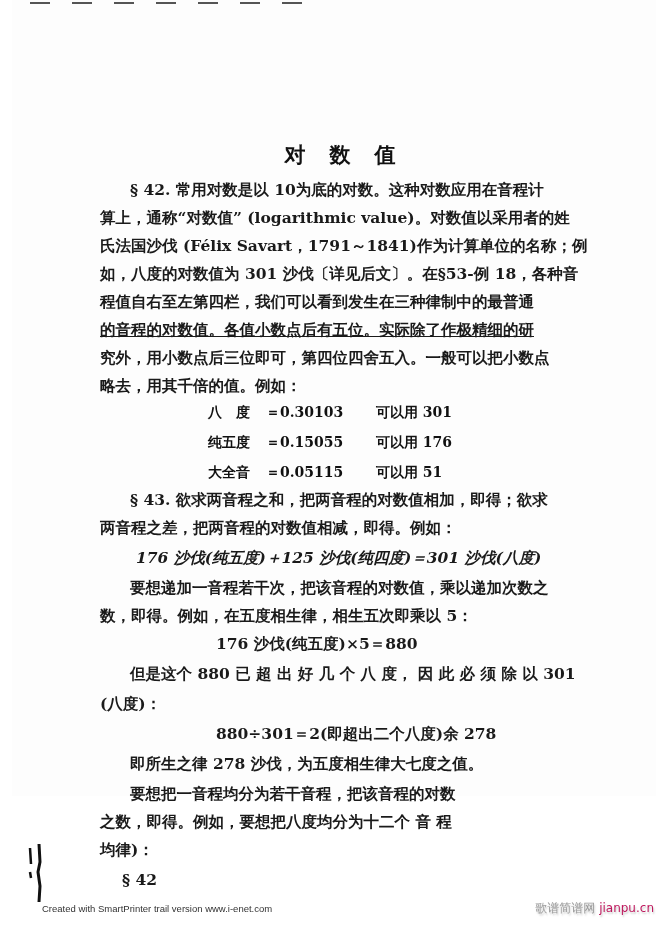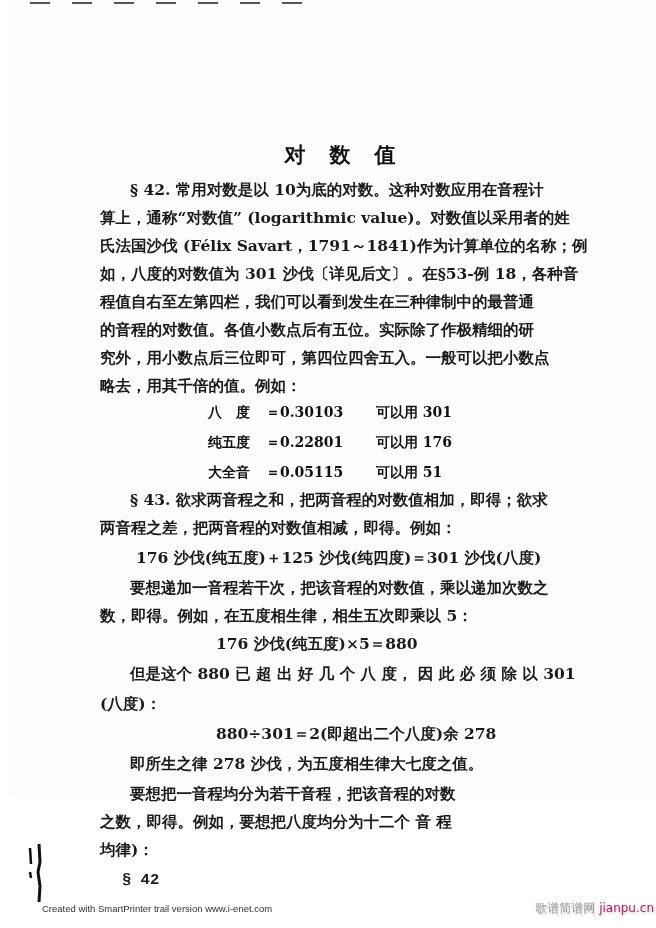--- a/index.html
+++ b/index.html
@@ -120,7 +120,7 @@
     <div class="line" style="top:232px; left:0;">氏法国沙伐 (Félix Savart，1791～1841)作为计算单位的名称；例</div>
     <div class="line" style="top:260px; left:0;">如，八度的对数值为 301 沙伐〔详见后文〕。在§53-例 18，各种音</div>
     <div class="line" style="top:288px; left:0;">程值自右至左第四栏，我们可以看到发生在三种律制中的最普通</div>
-    <div class="line" style="top:316px; left:0;">的音程的对数值。各值小数点后有五位。实际除了作极精细的研</div>
+    <div class="line" style="top:316px; left:0;text-decoration:underline;">的音程的对数值。各值小数点后有五位。实际除了作极精细的研</div>
     <div class="line" style="top:344px; left:0;">究外，用小数点后三位即可，第四位四舍五入。一般可以把小数点</div>
     <div class="line" style="top:372px; left:0;">略去，用其千倍的值。例如：</div>
   </div>

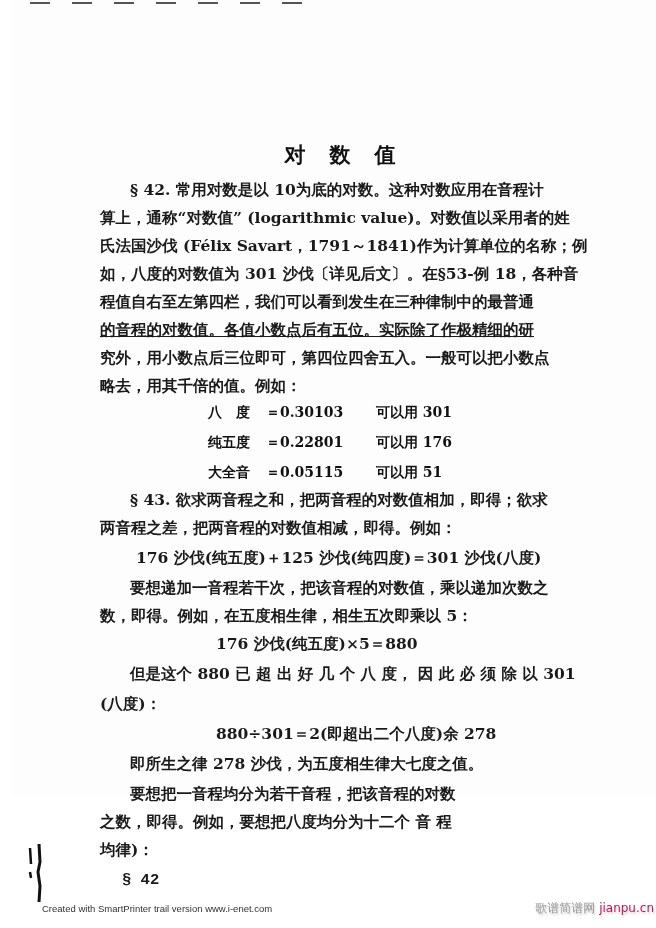--- a/index.html
+++ b/index.html
@@ -130,7 +130,7 @@
       <span class="tbl-name">八　度</span><span class="tbl-val">＝0.30103</span><span>可以用 301</span>
     </div>
     <div class="tbl-row" style="top:428px; left:196px;">
-      <span class="tbl-name">纯五度</span><span class="tbl-val">＝0.22801</span><span>可以用 176</span>
+      <span class="tbl-name">纯五度</span><span class="tbl-val">＝0.15055</span><span>可以用 176</span>
     </div>
     <div class="tbl-row" style="top:458px; left:196px;">
       <span class="tbl-name">大全音</span><span class="tbl-val">＝0.05115</span><span>可以用 51</span>

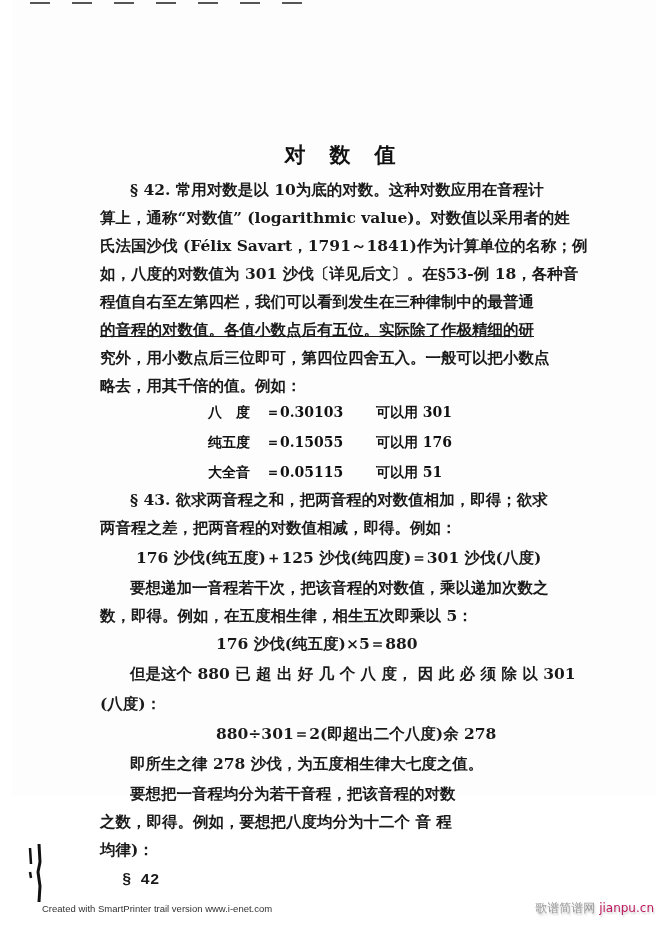--- a/index.html
+++ b/index.html
@@ -140,7 +140,7 @@
   <div class="body-text" style="top:0;">
     <div class="line" style="top:486px; left:30px;">§ 43.  欲求两音程之和，把两音程的对数值相加，即得；欲求</div>
     <div class="line" style="top:514px; left:0;">两音程之差，把两音程的对数值相减，即得。例如：</div>
-    <div class="line" style="top:544px; left:36px;">176 沙伐(纯五度)＋125 沙伐(纯四度)＝301 沙伐(八度)</div>
+    <div class="line" style="top:544px; left:36px;font-style:italic;">176 沙伐(纯五度)＋125 沙伐(纯四度)＝301 沙伐(八度)</div>
     <div class="line" style="top:574px; left:30px;">要想递加一音程若干次，把该音程的对数值，乘以递加次数之</div>
     <div class="line" style="top:602px; left:0;">数，即得。例如，在五度相生律，相生五次即乘以 5：</div>
     <div class="line" style="top:630px; left:116px;">176 沙伐(纯五度)×5＝880</div>

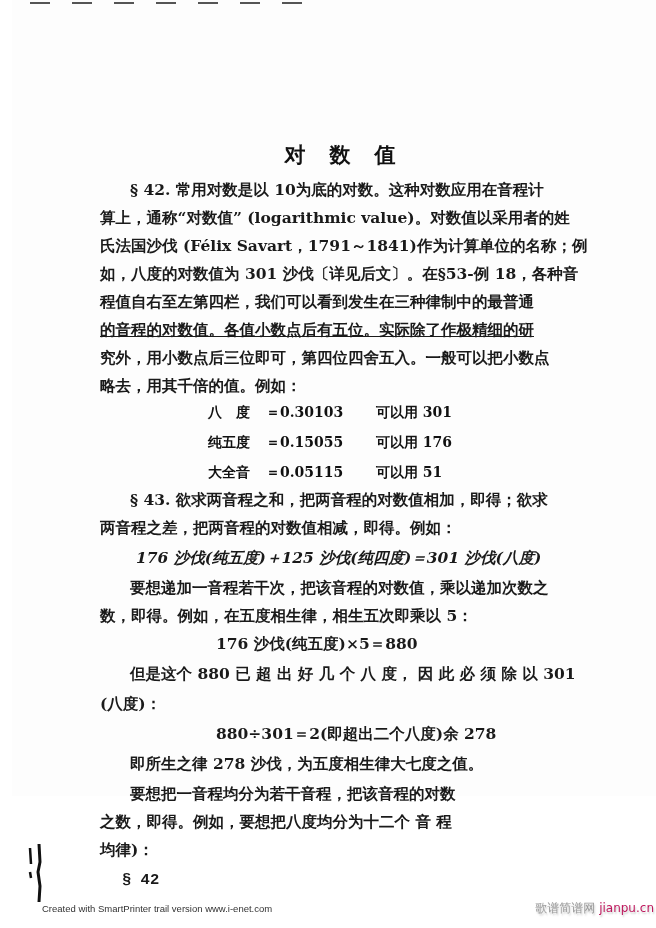--- a/index.html
+++ b/index.html
@@ -151,7 +151,7 @@
     <div class="line" style="top:780px; left:30px;">要想把一音程均分为若干音程，把该音程的对数</div>
     <div class="line" style="top:808px; left:0;text-align:center;">之数，即得。例如，要想把八度均分为十二个 音 程</div>
     <div class="line" style="top:836px; left:0;">均律)：</div>
-    <div class="line" style="top:866px; left:22px;font-family:Liberation Mono, monospace;">§ 42</div>
+    <div class="line" style="top:866px; left:22px;">§ 42</div>
   </div>
 
   <svg class="margin-scribble" viewBox="0 0 22 64">

